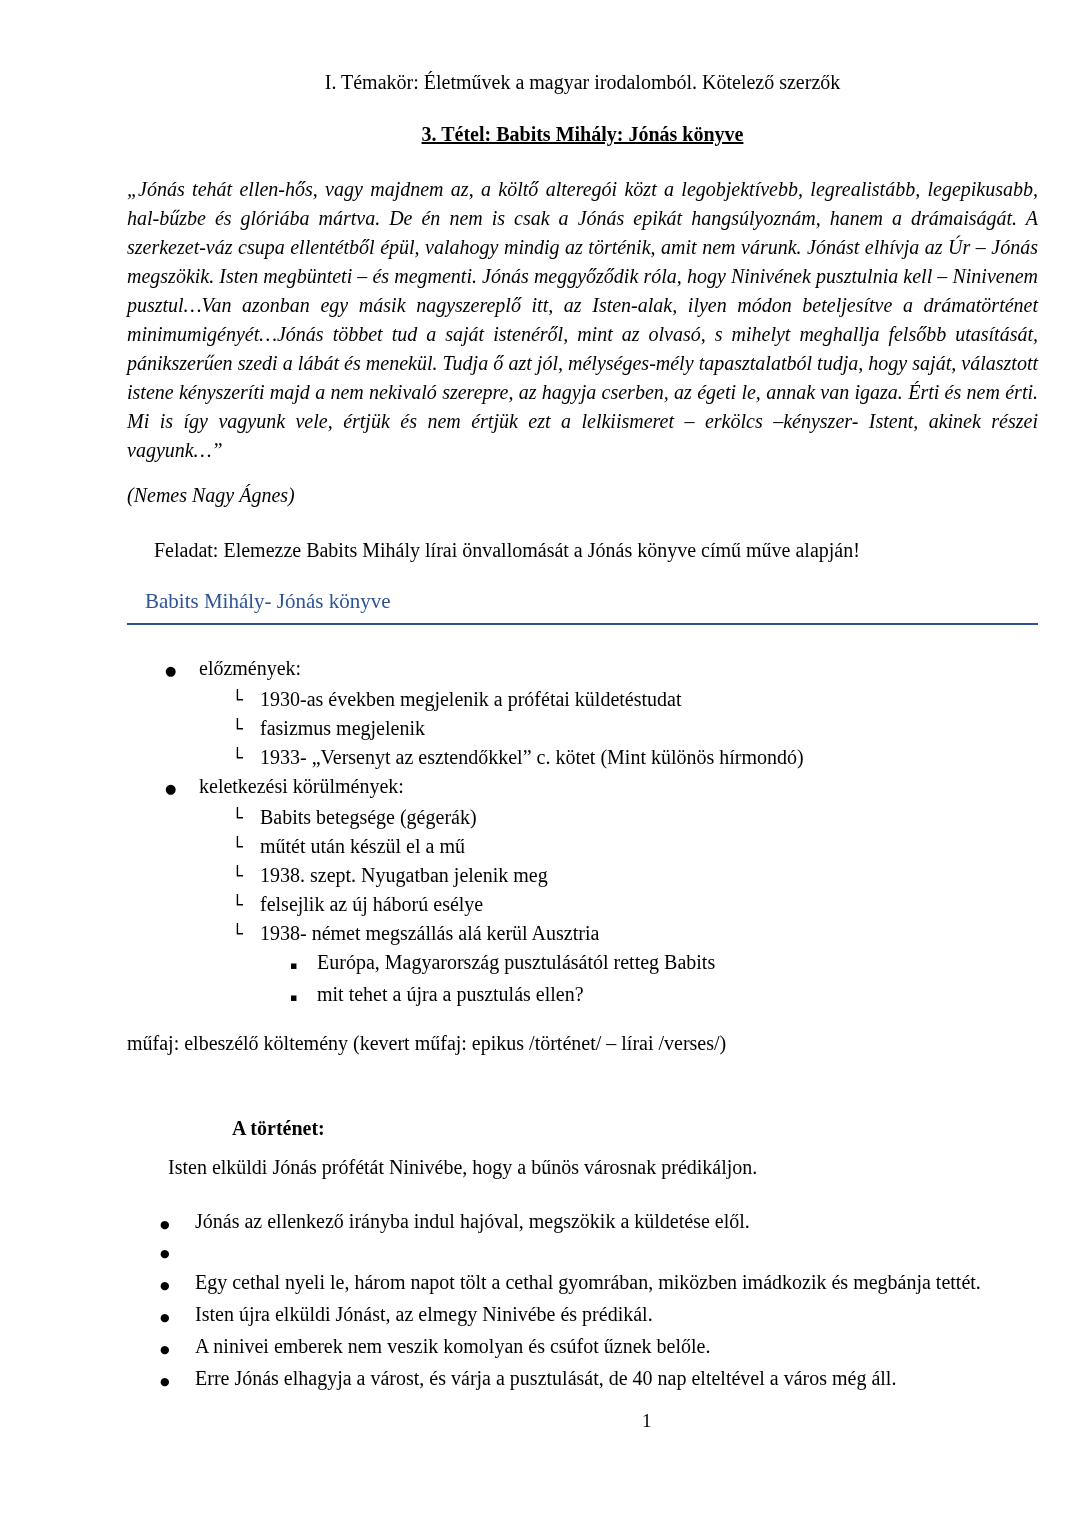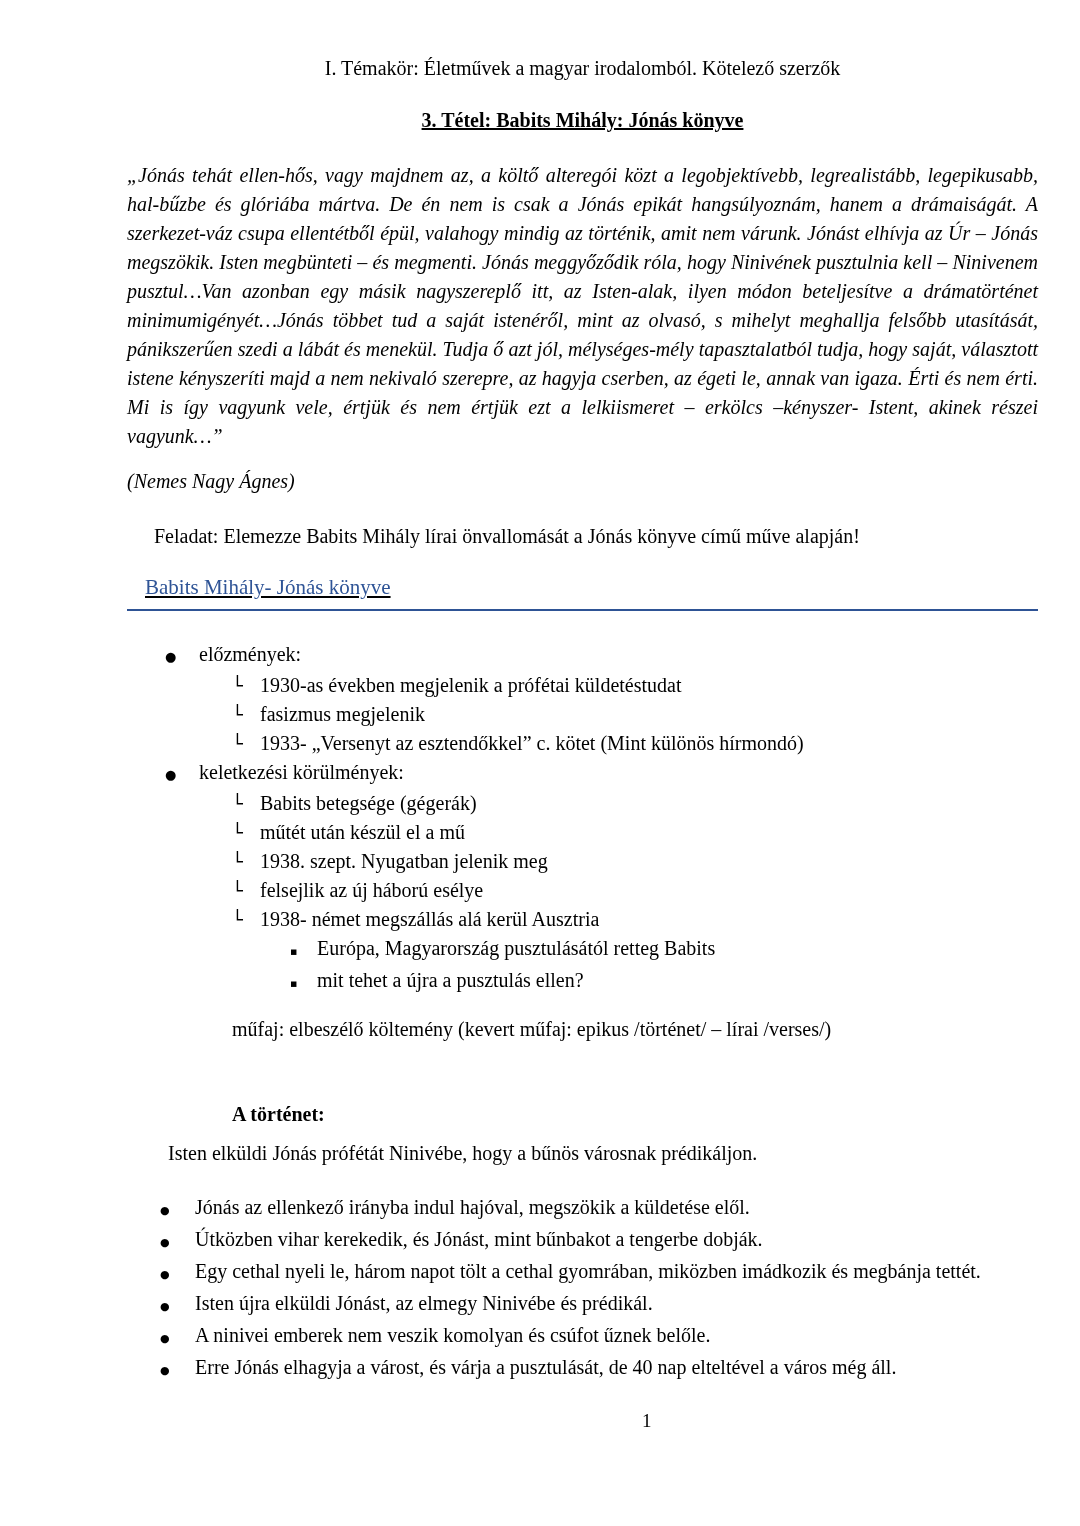--- a/index.html
+++ b/index.html
@@ -12,7 +12,7 @@
     color: #000000;
     overflow: hidden;
   }
-  .page { padding: 54px 42px 0 127px; }
+  .page { padding: 68px 42px 0 127px; }
   p, .row { font-size: 20px; line-height: 29px; }
   .center { text-align: center; }
   .bold { font-weight: bold; }

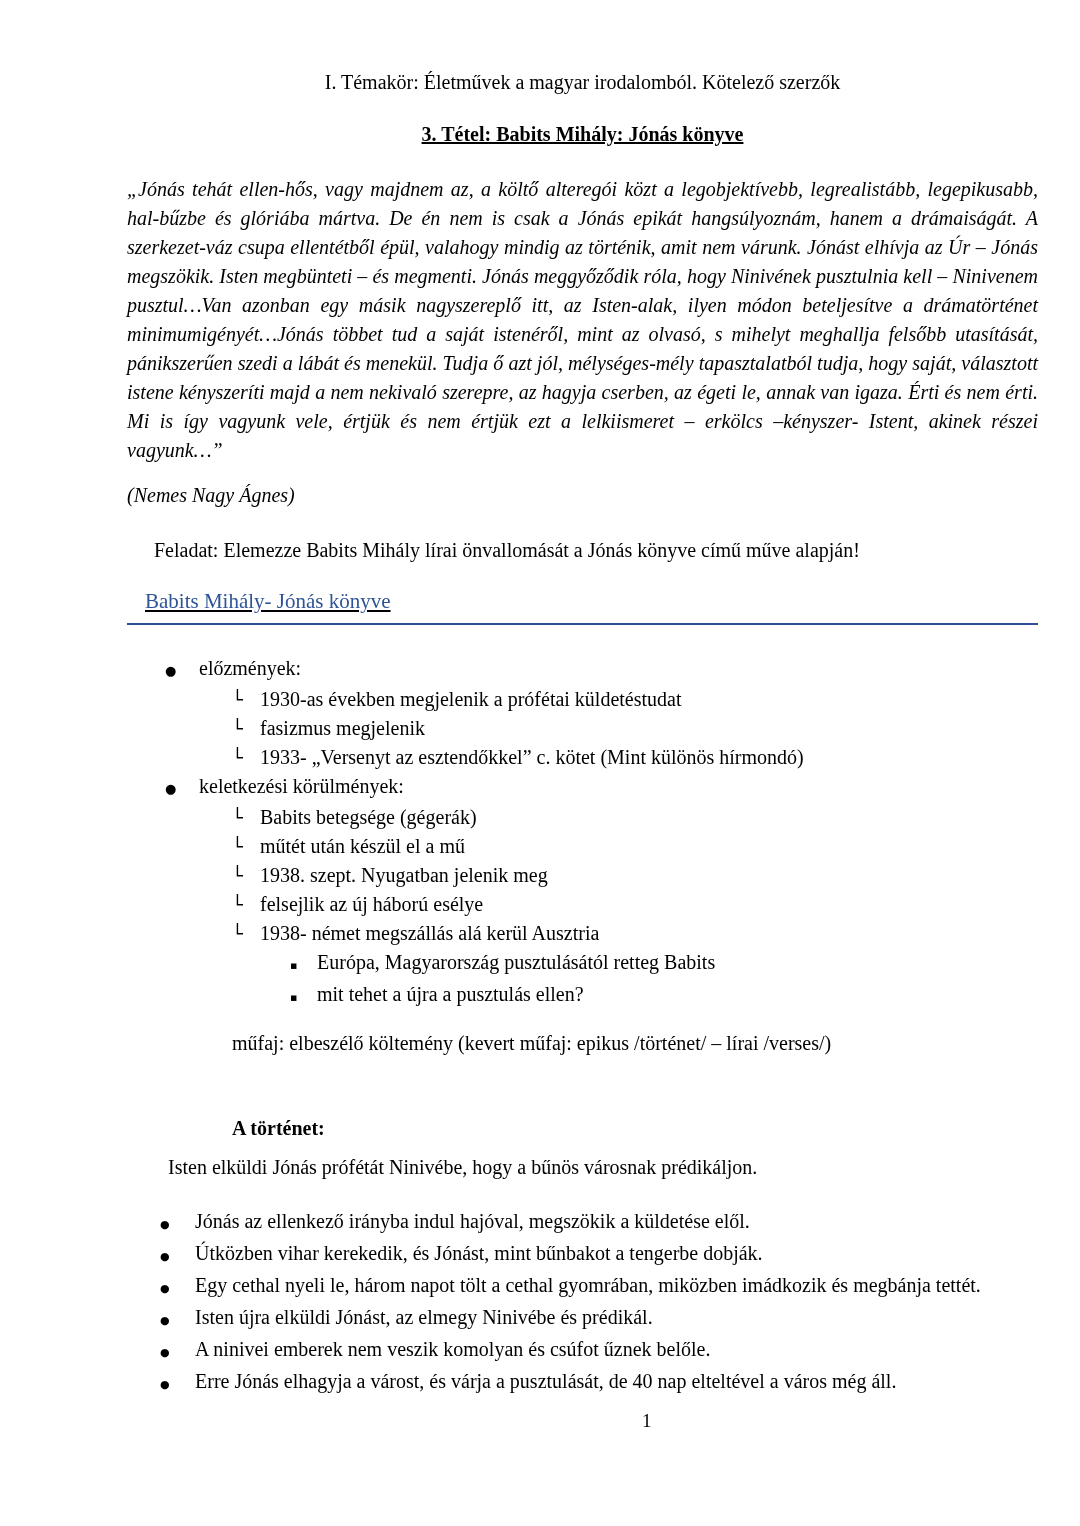--- a/index.html
+++ b/index.html
@@ -25,7 +25,6 @@
     margin-top: 21px;
     border-bottom: 2px solid #2E5395;
     padding-bottom: 7px;
-    text-decoration: underline;
   }
   .section-heading {
     color: #2F5496;

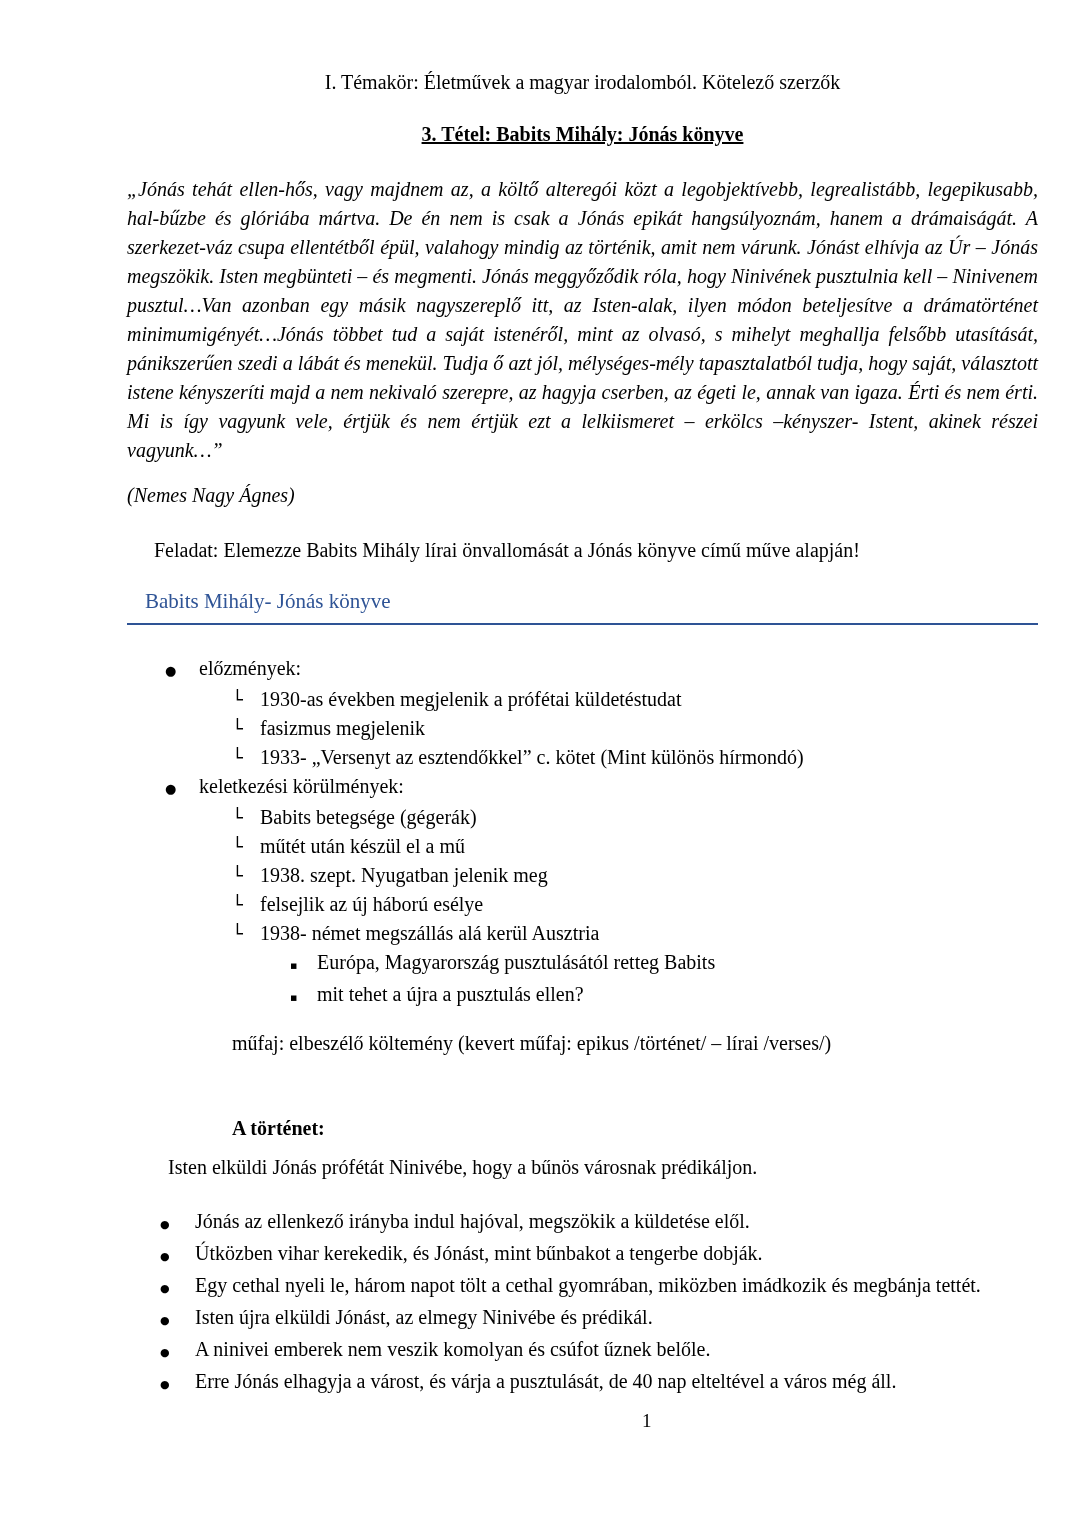--- a/index.html
+++ b/index.html
@@ -45,7 +45,7 @@
   .lvl2 .marker { width: 28px; font-size: 18px; }
   .lvl3 { margin-left: 163px; }
   .lvl3 .marker { width: 27px; font-size: 11px; }
-  .genre { margin-left: 105px; margin-top: 17px; }
+  .genre { margin-top: 17px; }
   .story-heading { margin-left: 105px; margin-top: 56px; font-weight: bold; }
   .story-intro { margin-left: 41px; margin-top: 10px; }
   .story-list { margin-top: 25px; }

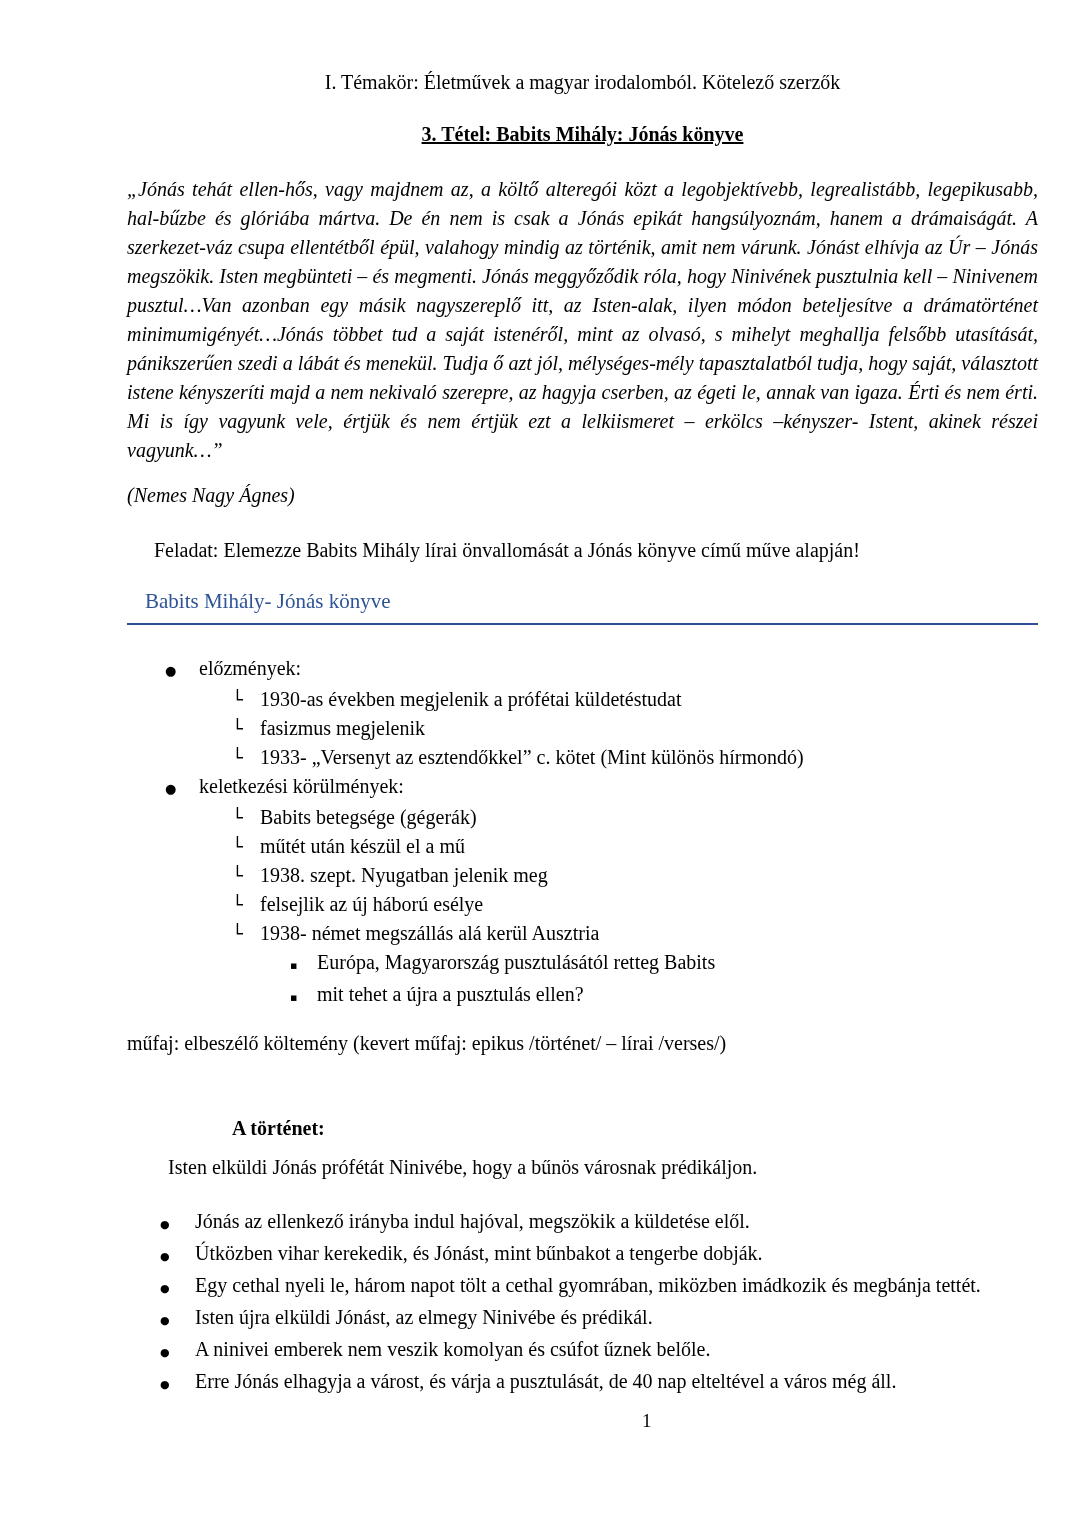--- a/index.html
+++ b/index.html
@@ -144,7 +144,6 @@
     </div>
     <div class="row">
       <span class="marker">●</span>
-      <span>Útközben vihar kerekedik, és Jónást, mint bűnbakot a tengerbe dobják.</span>
     </div>
     <div class="row">
       <span class="marker">●</span>

